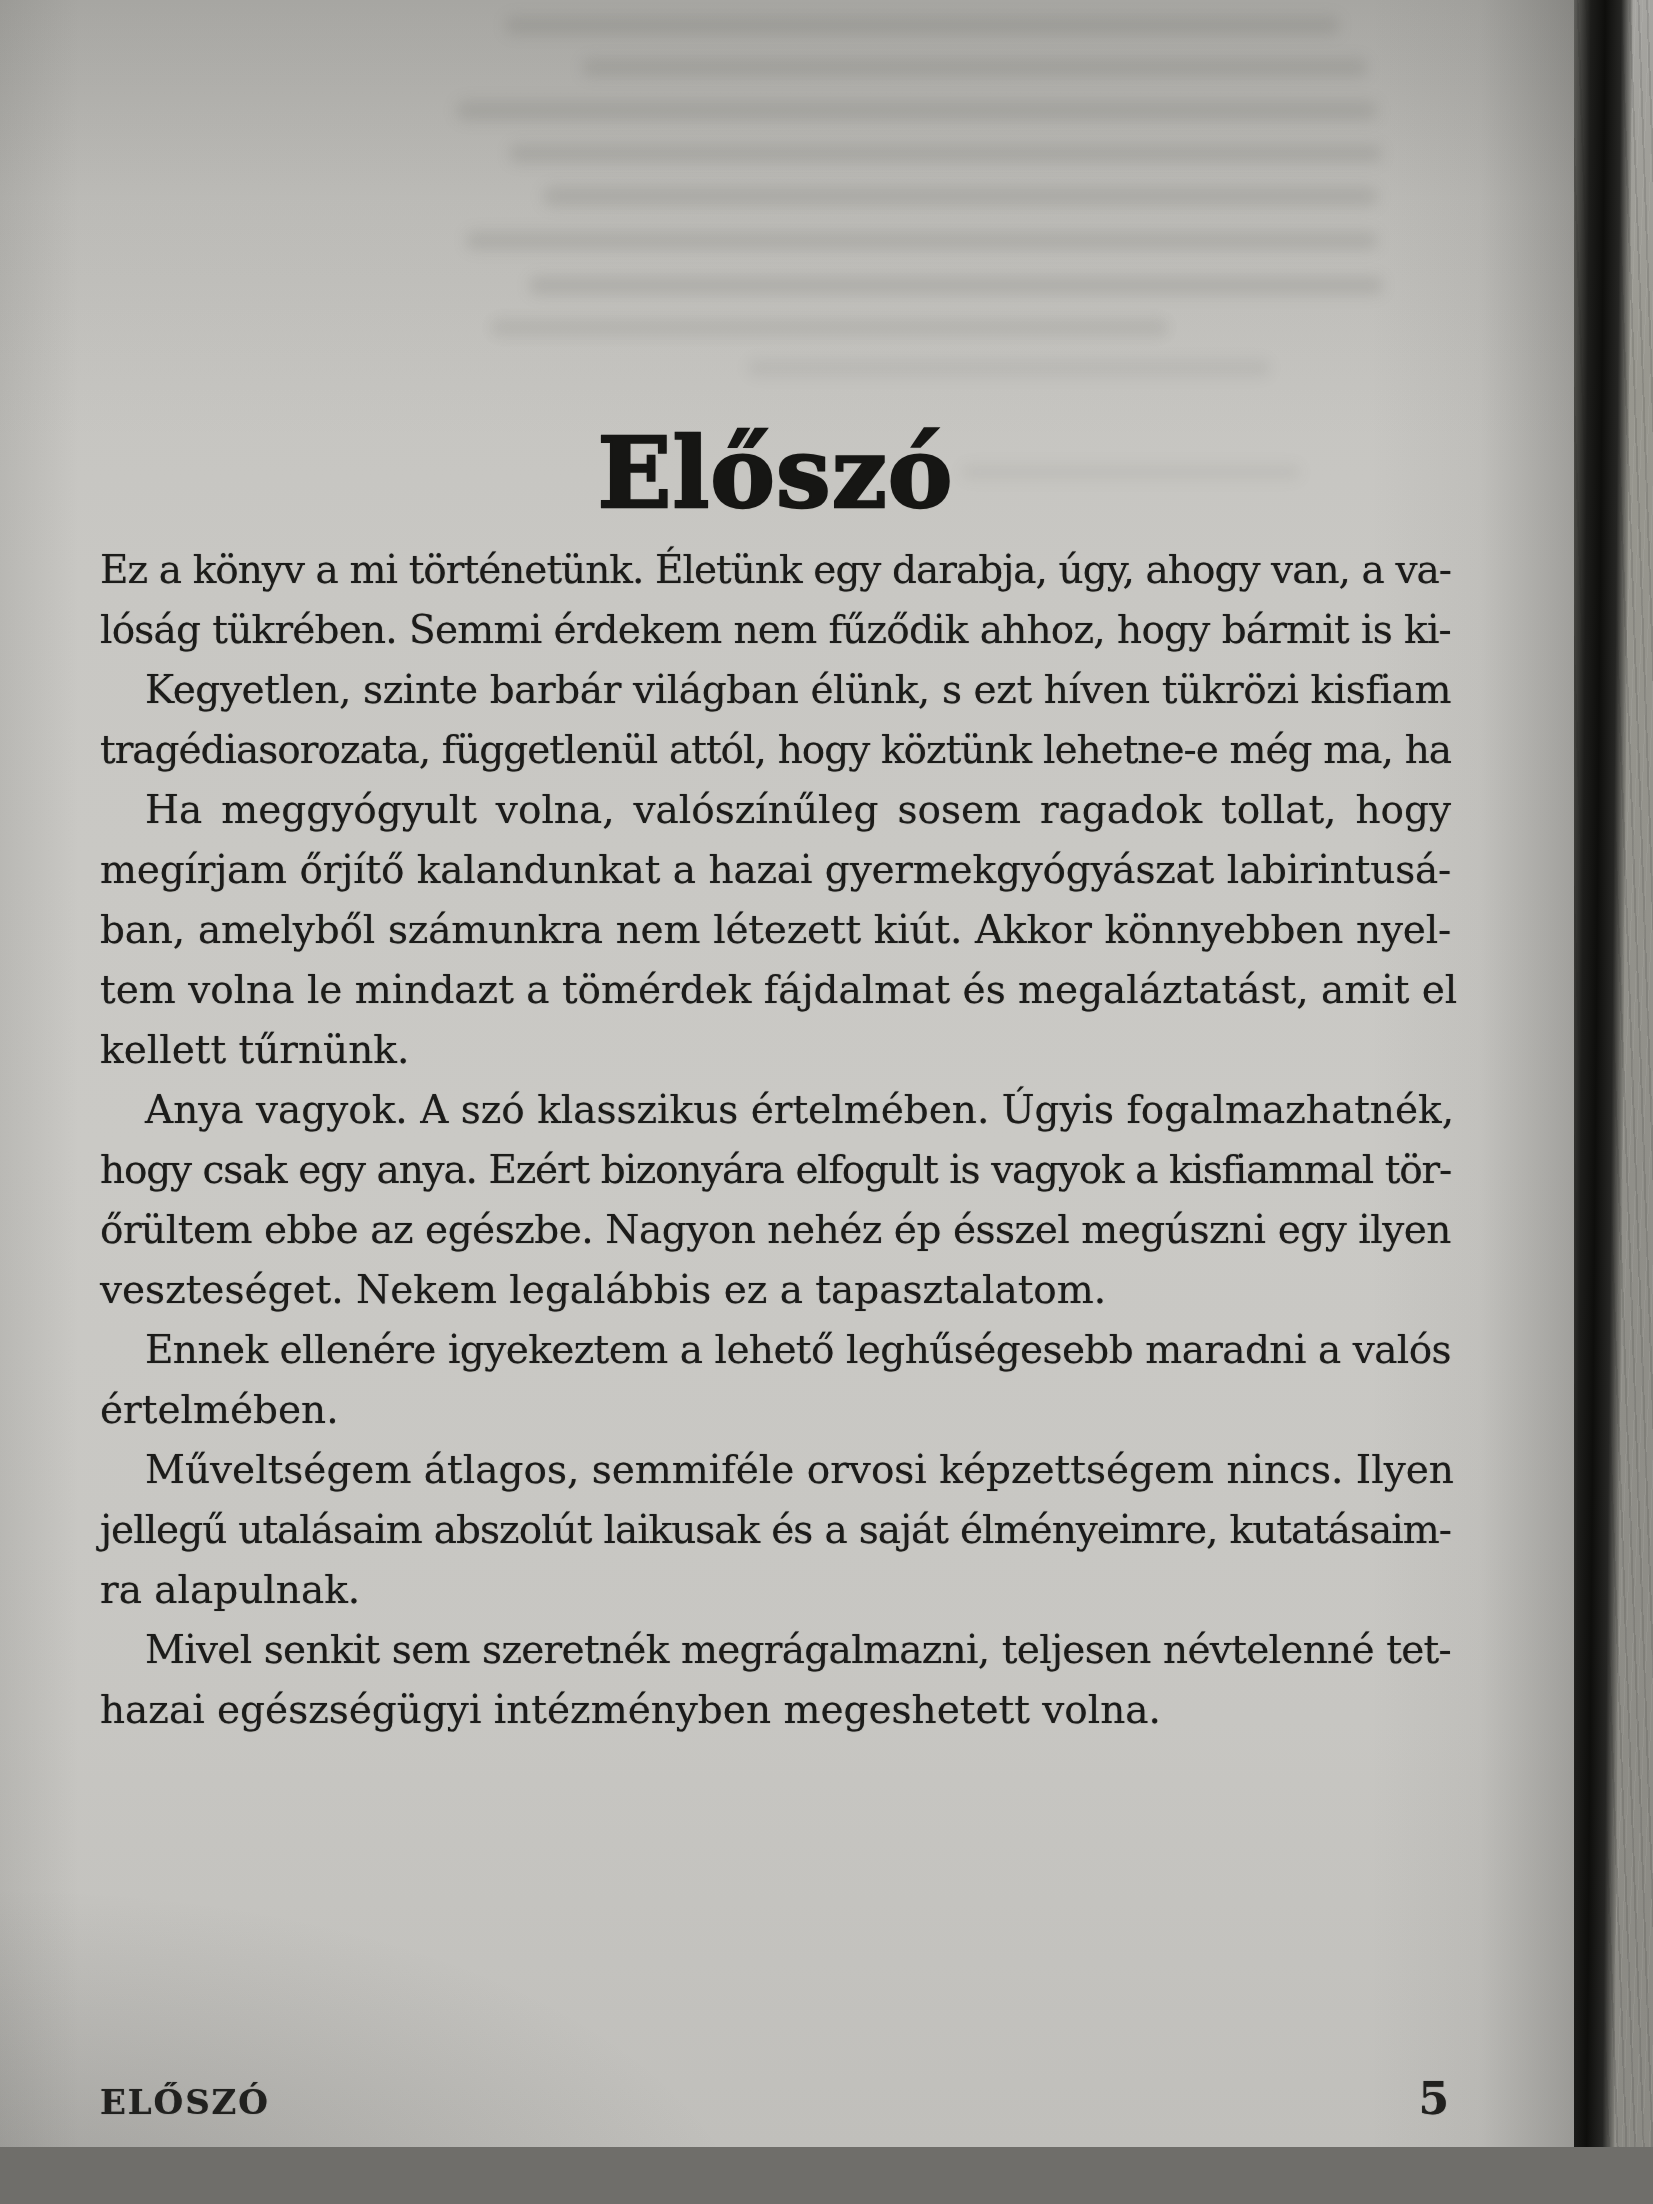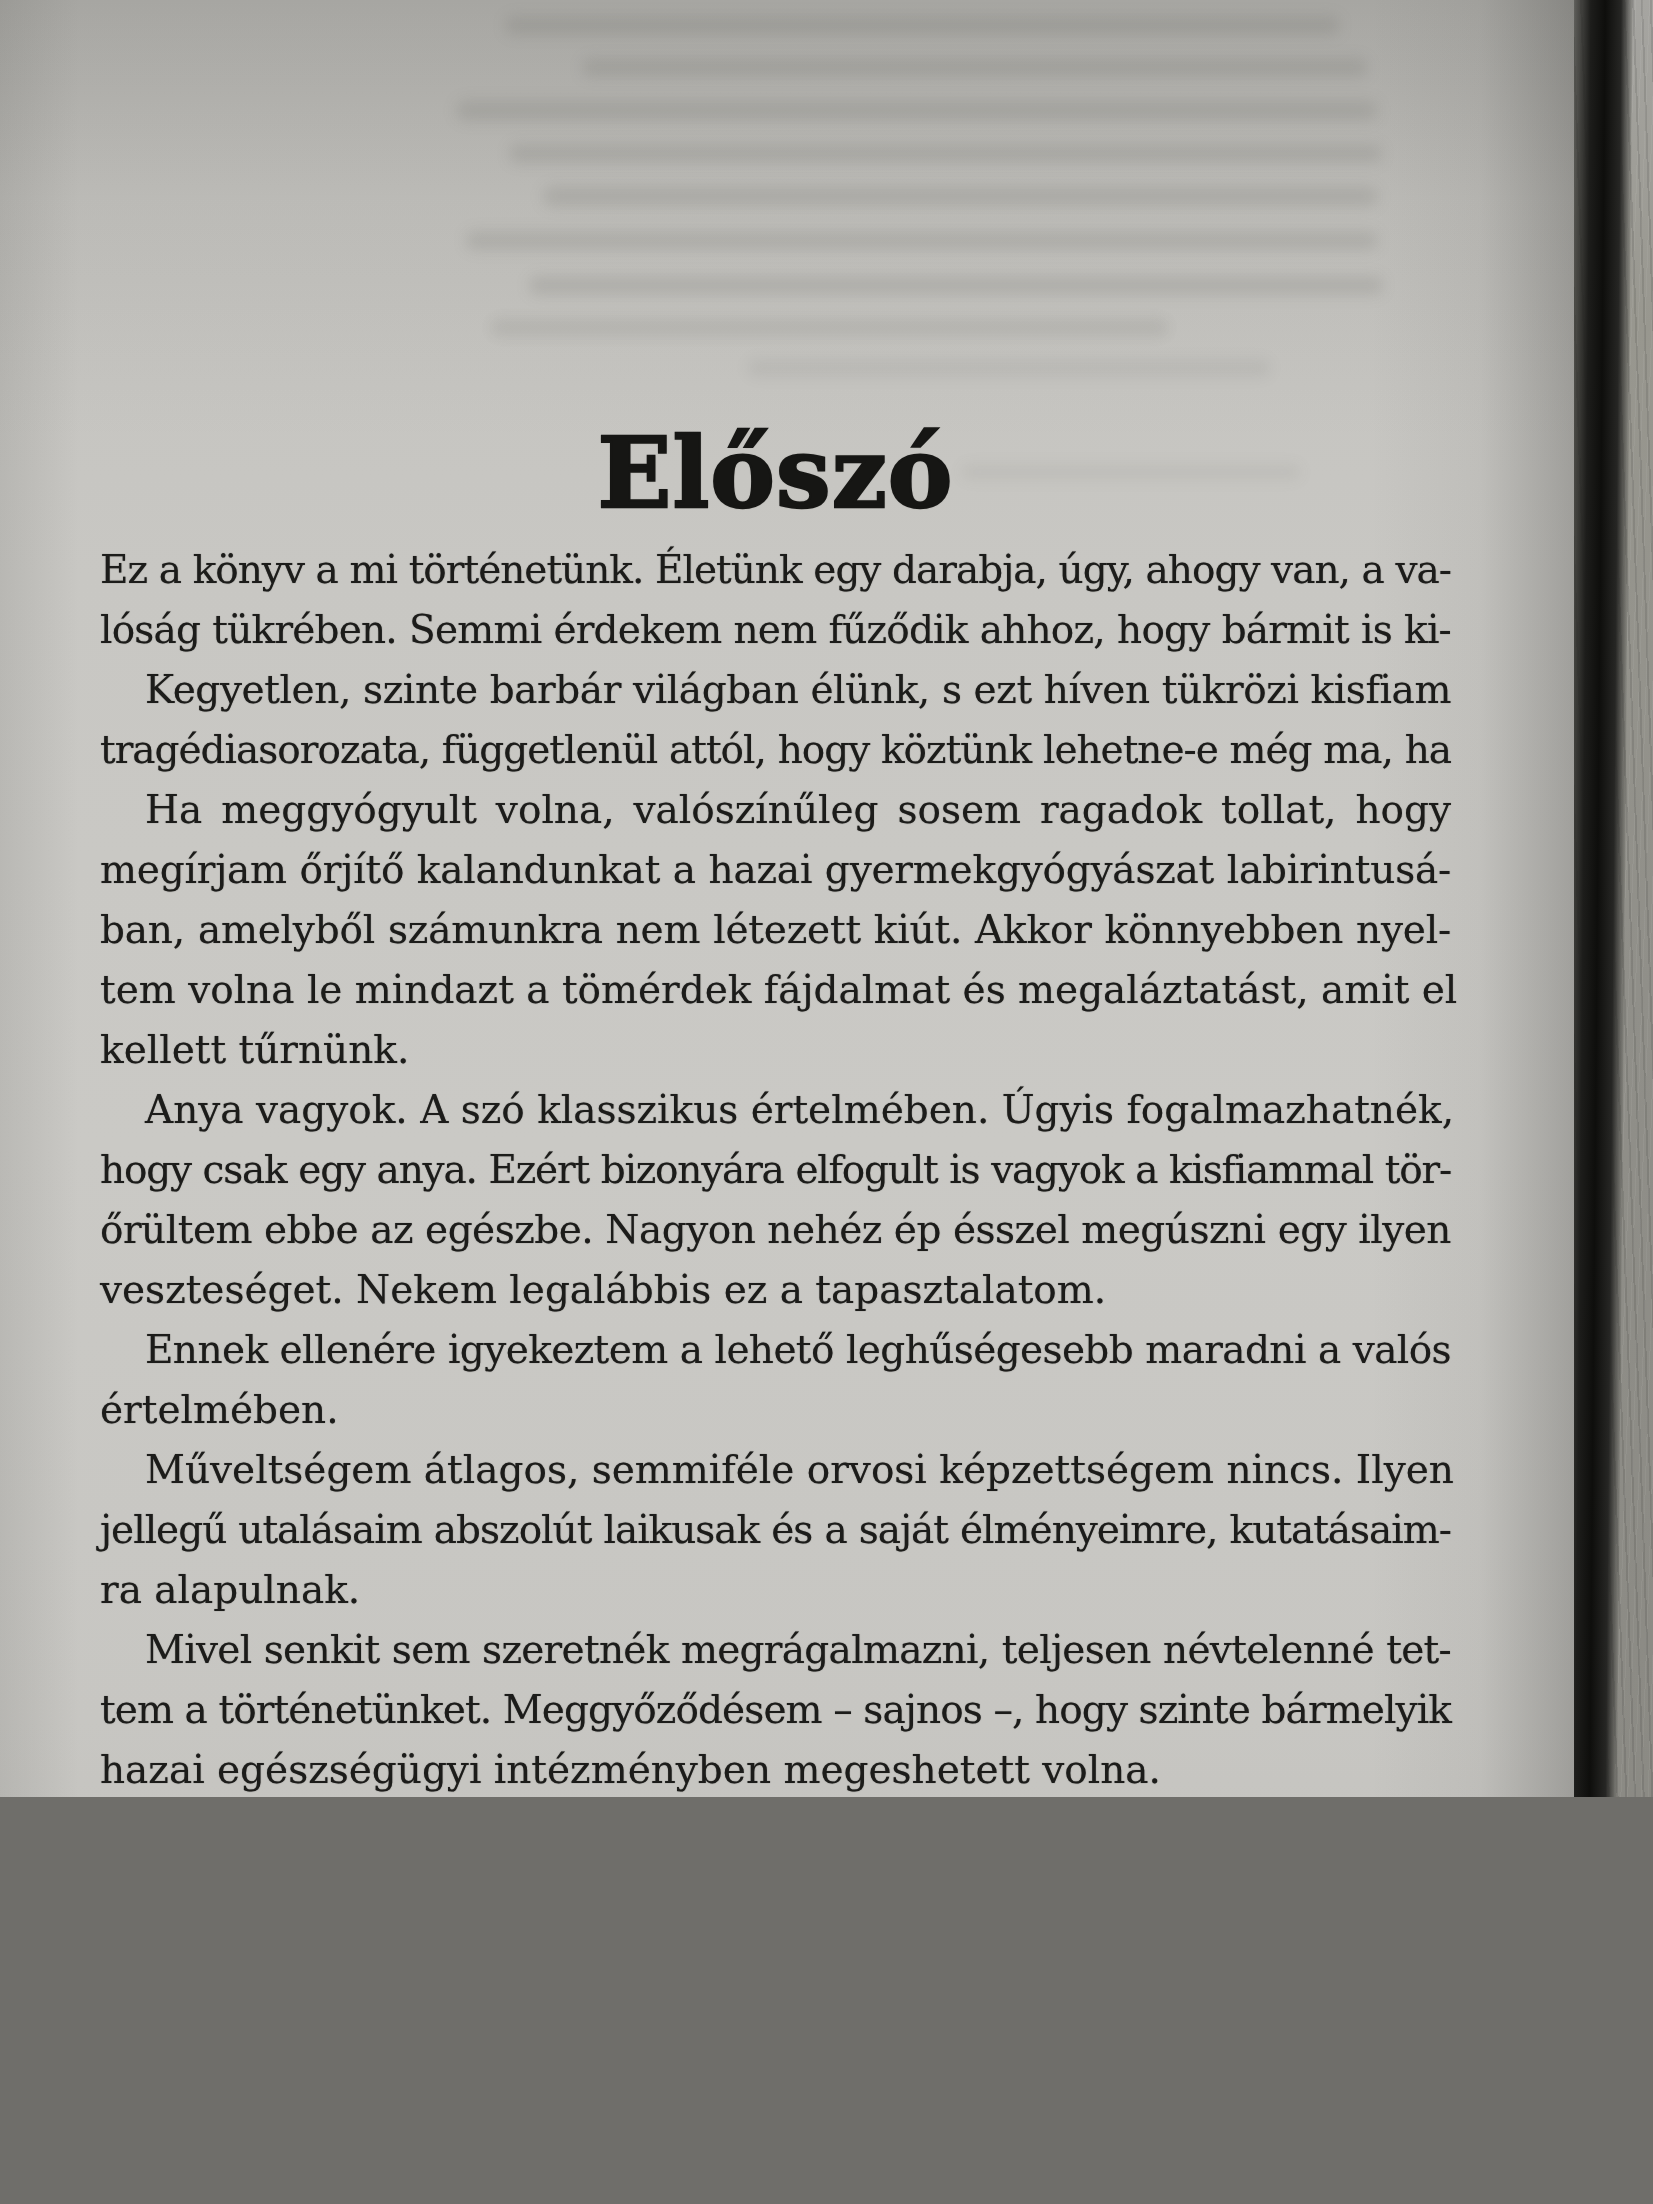--- a/index.html
+++ b/index.html
@@ -4,7 +4,7 @@
 <style>
   html,body{margin:0;padding:0;background:#6f6e6a;}
   #photo{
-    position:relative;width:1654px;height:1797px;overflow:hidden;
+    position:relative;width:1654px;height:2147px;overflow:hidden;
     background:#8b5cf6;
     font-family:"DejaVu Serif", serif;
   }

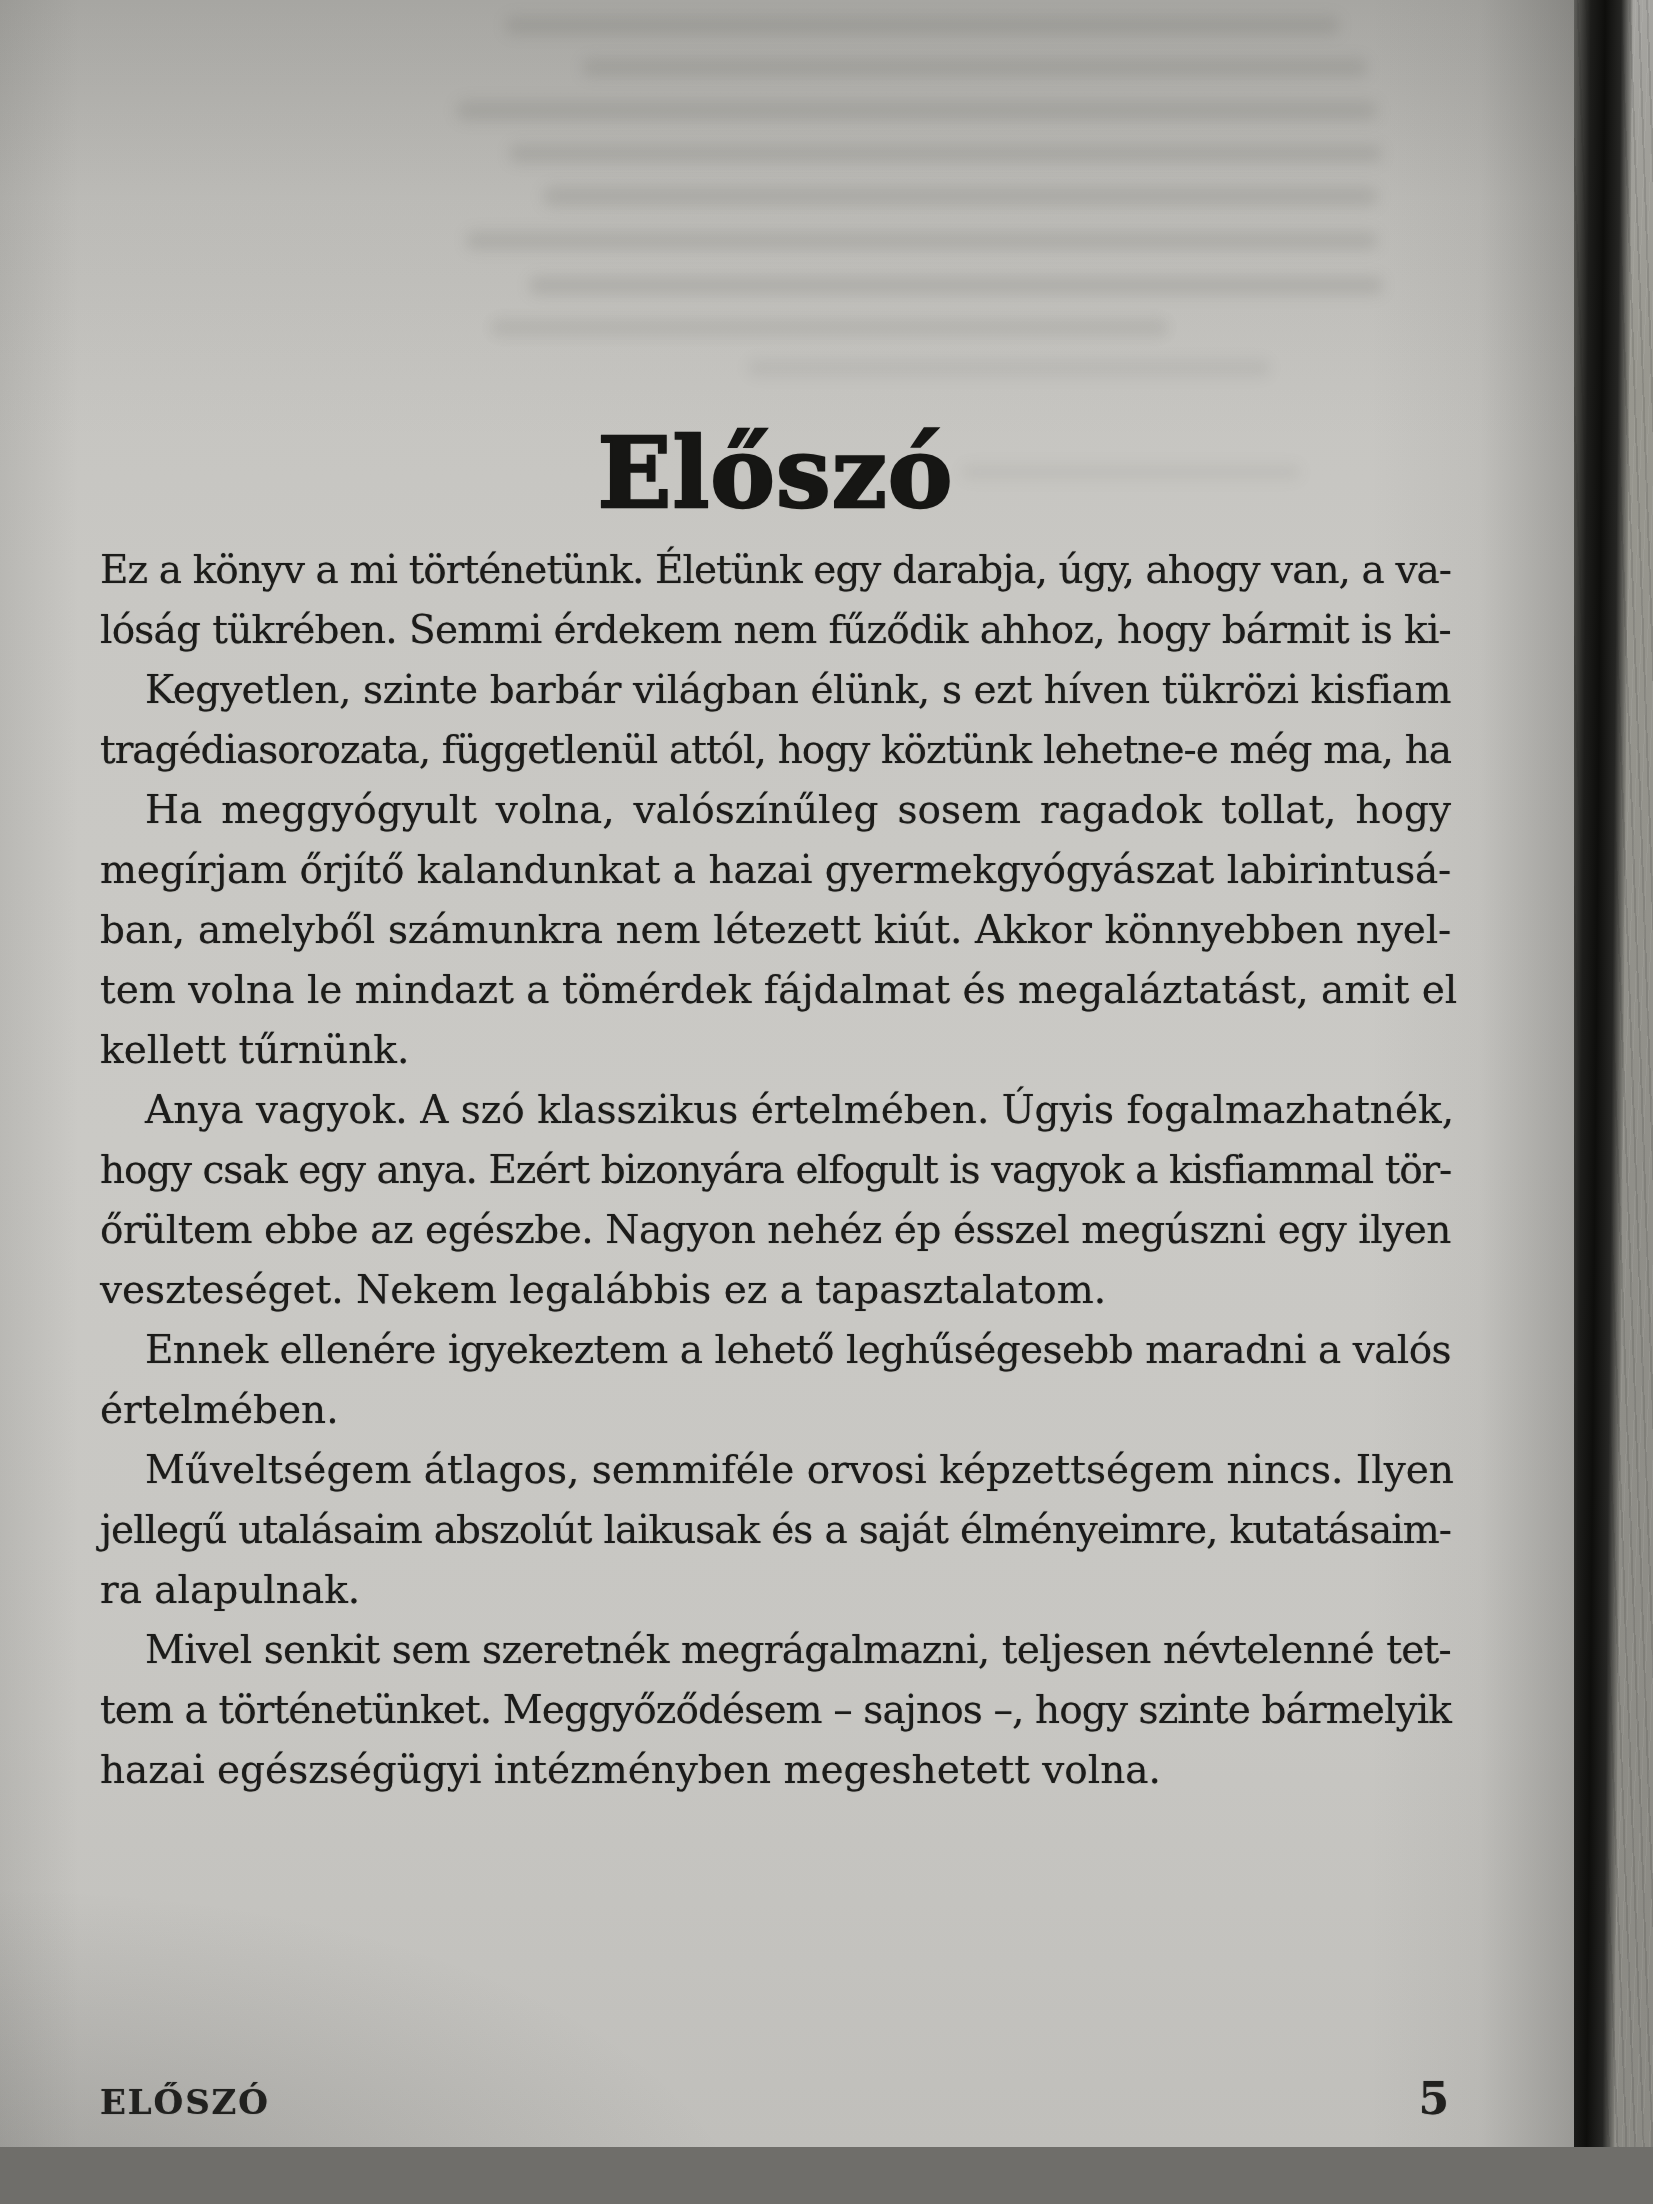--- a/index.html
+++ b/index.html
@@ -147,7 +147,6 @@
         </div>
         <div class="para">
           <div class="line first" style="letter-spacing: -0.7px;">Mivel senkit sem szeretnék megrágalmazni, teljesen névtelenné tet-</div>
-          <div class="line" style="letter-spacing: -0.9px;">tem a történetünket. Meggyőződésem – sajnos –, hogy szinte bármelyik</div>
           <div class="line last">hazai egészségügyi intézményben megeshetett volna.</div>
         </div>
       </main>

